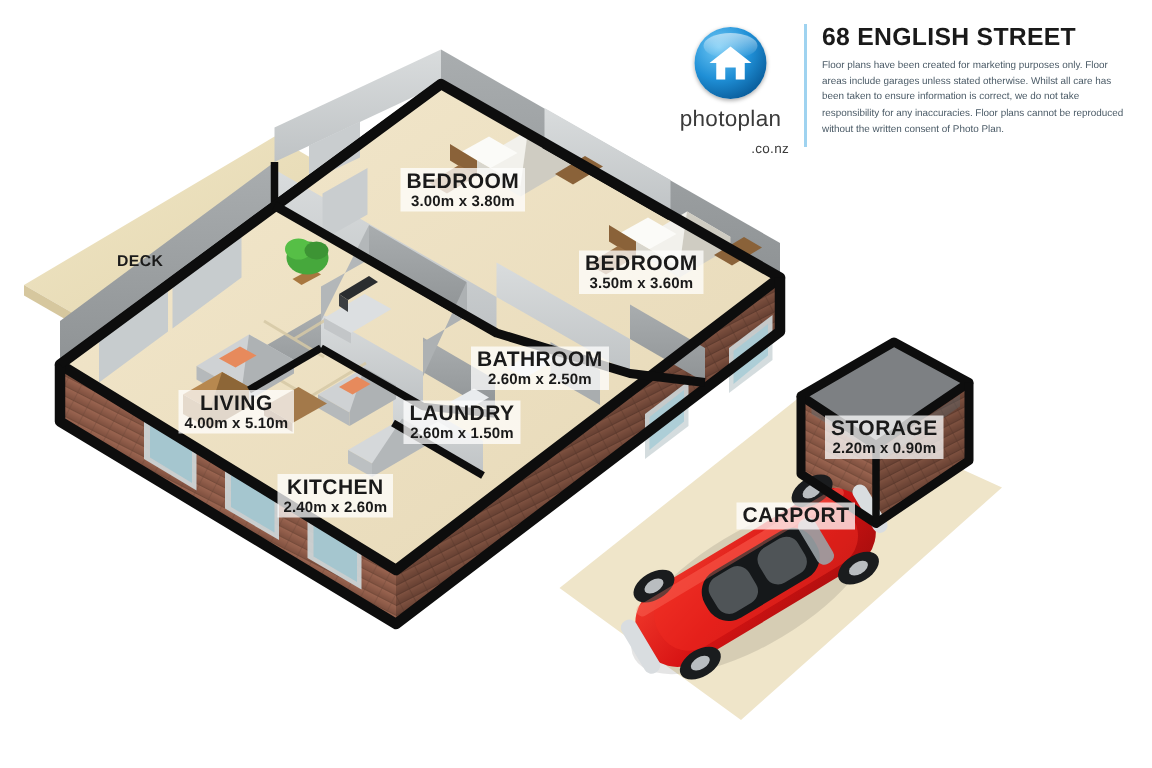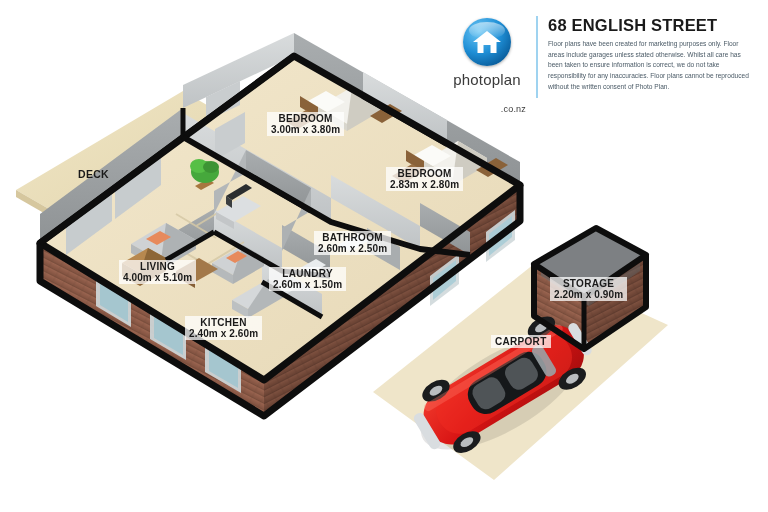--- a/index.html
+++ b/index.html
@@ -27,7 +27,7 @@
   }
   .logo-house { width: 30px; height: 26px; position: relative; z-index:2; }
   .logo-wordmark { margin-top: 6px; font-size: 15px; color: #3a3a3a; letter-spacing: .2px; line-height: 1; font-weight: 400; }
-  .logo-tld { font-size: 9px; color: #3a3a3a; align-self: flex-end; margin-right: 4px; margin-top: 17px; letter-spacing:.2px; }
+  .logo-tld { font-size: 9px; color: #3a3a3a; align-self: flex-end; margin-right: 4px; margin-top: 7px; letter-spacing:.2px; }
   #logo-divider { width: 2px; align-self: stretch; margin: 2px 10px 8px 6px; background: #9fd3f0; }
   #title-block { flex: 1; padding-top: 2px; }
   #addr-title { font-size: 16.5px; font-weight: bold; color: #1a1a1a; letter-spacing: .2px; line-height: 1.1; }

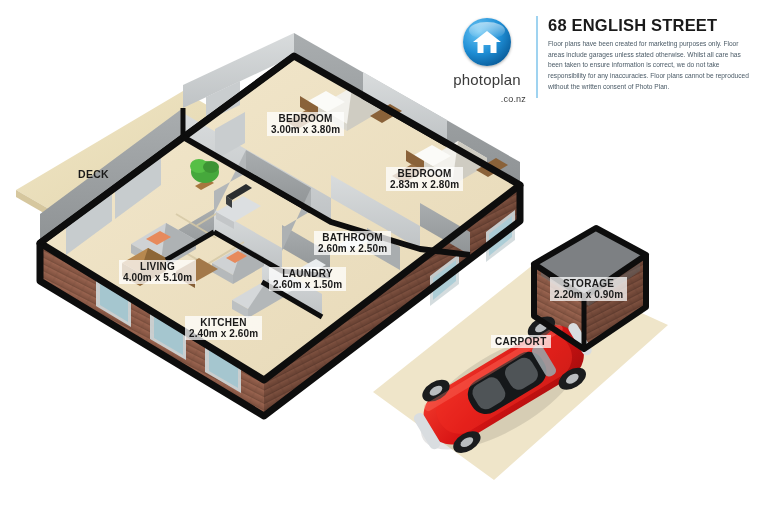--- a/index.html
+++ b/index.html
@@ -45,7 +45,7 @@
     padding: 1px 4px; line-height: 1.12; white-space: nowrap;
     pointer-events: auto;
   }
-  .room-label .rm-name { font-size: 10px; font-weight: bold; letter-spacing: .3px; }
+  .room-label .rm-name { font-size: 14px; font-weight: bold; letter-spacing: .3px; }
   .room-label .rm-dim { font-size: 10px; font-weight: bold; letter-spacing: .1px; }
   .plain-label { background: transparent; }
   .plain-label .rm-name { font-size: 10.5px; margin-left: 16px; }

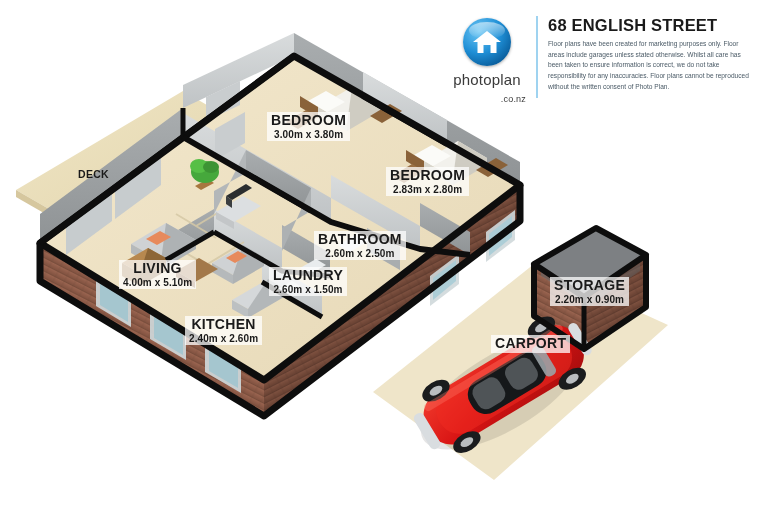--- a/index.html
+++ b/index.html
@@ -318,7 +318,7 @@
 
     <div class="room-label" id="lbl-bed2">
       <div class="rm-name">BEDROOM</div>
-      <div class="rm-dim">2.83m x 2.80m</div>
+      <div class="rm-dim">3.50m x 3.60m</div>
     </div>
 
     <div class="room-label" id="lbl-bath">

